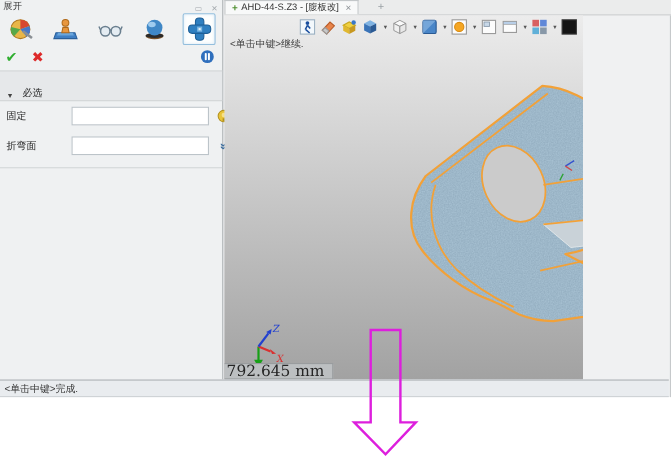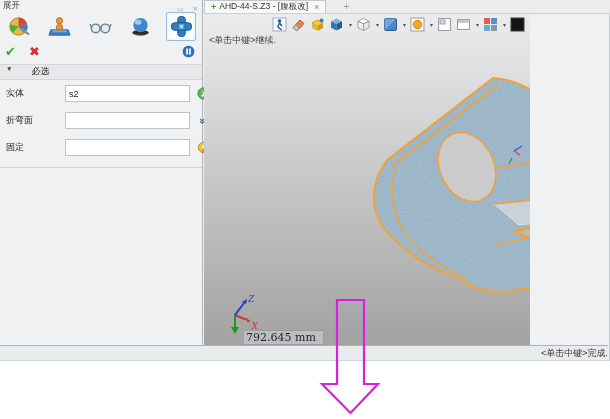--- a/index.html
+++ b/index.html
@@ -19,7 +19,7 @@
   .ok-btn { color:#2fae2f; font-weight:bold; font-size:13px; margin-right:13px; line-height:14px; }
   .cancel-btn { color:#dd2a2a; font-weight:bold; font-size:13px; line-height:14px; }
   .info-btn { margin-left:auto; display:flex; }
-  .section-header { height:16px; background:#e6e8ea; border-top:1px solid #d3d6d8; border-bottom:1px solid #d3d6d8; display:flex; align-items:flex-start; gap:19px; padding-left:6px; margin-top:2px; }
+  .section-header { height:28px; background:#e6e8ea; border-top:1px solid #d3d6d8; border-bottom:1px solid #d3d6d8; display:flex; align-items:flex-end; gap:8px; padding-left:6px; margin-top:2px; }
   .tri { font-size:6.5px; color:#444; }
   .section-label { font-size:9px; color:#1e1e1e; }
   .field-row { display:flex; align-items:center; gap:5px; padding:5px 4px 5px 6px; }

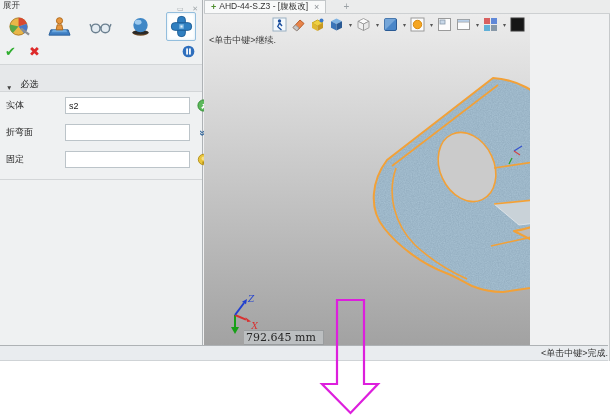--- a/index.html
+++ b/index.html
@@ -129,16 +129,6 @@
         <span class="tri">▼</span>
         <span class="section-label">必选</span>
       </div>
-      <div class="field-row">
-        <span class="field-label">实体</span>
-        <input class="field-input" value="s2" style="">
-        <span class="field-icon">
-          <svg width="13" height="13" viewBox="0 0 14 14">
-            <circle cx="7" cy="7" r="6" fill="#5cb85c" stroke="#2e8b2e"></circle>
-            <path d="M3.5,7 h3.6 v-2.2 l3.4,3.2 -3.4,3.2 v-2.2 h-3.6 z" fill="#fff" transform="rotate(-45 7 7)"></path>
-          </svg>
-        </span>
-      </div>
 
       <div class="field-row">
         <span class="field-label">折弯面</span>

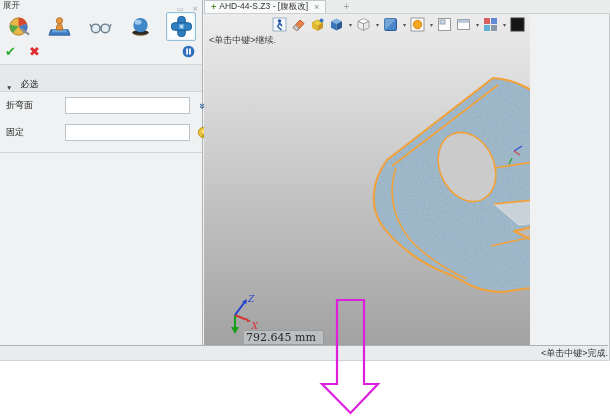--- a/index.html
+++ b/index.html
@@ -131,13 +131,6 @@
       </div>
 
       <div class="field-row">
-        <span class="field-label">折弯面</span>
-        <input class="field-input" value="" style="">
-        <span class="field-icon">
-          <span class="chev">»</span>
-        </span>
-      </div>
-      <div class="field-row">
         <span class="field-label">固定</span>
         <input class="field-input" value="" style="">
         <span class="field-icon">
@@ -146,6 +139,13 @@
             <circle cx="7" cy="6" r="2.2" fill="#f6e08a"></circle>
             <rect x="5.8" y="9.2" width="2.4" height="2.6" fill="#b2901c"></rect>
           </svg>
+        </span>
+      </div>
+      <div class="field-row">
+        <span class="field-label">折弯面</span>
+        <input class="field-input" value="" style="">
+        <span class="field-icon">
+          <span class="chev">»</span>
         </span>
       </div>
       <div class="panel-divider"></div>

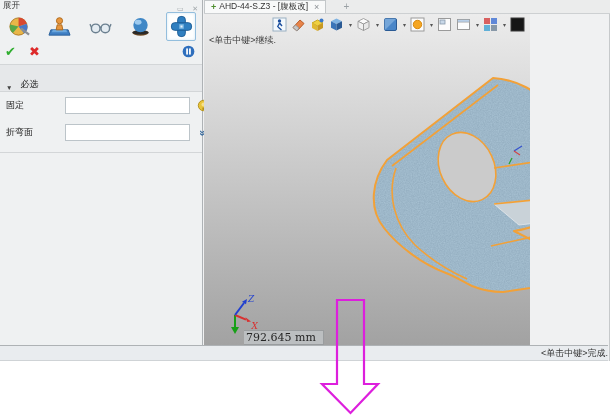--- a/index.html
+++ b/index.html
@@ -46,7 +46,7 @@
   .vp-prompt { position:absolute; left:5px; top:20px; font-size:9px; color:#3d3d3d; }
   .model-svg { position:absolute; left:0; top:0; }
   .triad-svg { position:absolute; left:16px; bottom:10px; }
-  .scale-box { position:absolute; left:0; bottom:0; height:15px; background:#bcbfc1; border:1px solid #999c9e; border-left:none; display:flex; align-items:center; padding:0 7px 0 2px; font-family:"DejaVu Serif",serif; font-size:11px; color:#252525;margin-left:40px; }
+  .scale-box { position:absolute; left:0; bottom:0; height:15px; background:#bcbfc1; border:1px solid #999c9e; border-left:none; display:flex; align-items:center; padding:0 7px 0 2px; font-family:"DejaVu Serif",serif; font-size:14px; color:#252525; }
 
   
   .statusbar { position:absolute; left:0; top:345px; width:608px; height:16px; background:#e9ecef; border-top:1px solid #aeb2b5; border-bottom:1px solid #cfd3d6; display:flex; align-items:center; padding-left:4px;justify-content:flex-end; }

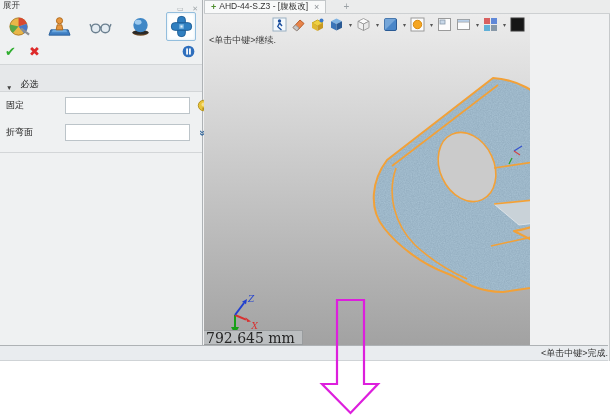--- a/index.html
+++ b/index.html
@@ -49,7 +49,7 @@
   .scale-box { position:absolute; left:0; bottom:0; height:15px; background:#bcbfc1; border:1px solid #999c9e; border-left:none; display:flex; align-items:center; padding:0 7px 0 2px; font-family:"DejaVu Serif",serif; font-size:14px; color:#252525; }
 
   
-  .statusbar { position:absolute; left:0; top:345px; width:608px; height:16px; background:#e9ecef; border-top:1px solid #aeb2b5; border-bottom:1px solid #cfd3d6; display:flex; align-items:center; padding-left:4px;justify-content:flex-end; }
+  .statusbar { position:absolute; left:0; top:345px; width:608px; height:16px; background:#e9ecef; border-top:1px solid #aeb2b5; border-bottom:1px solid #cfd3d6; display:flex; align-items:center; padding-left:4px; }
   .status-text { font-size:9px; color:#333; }
 
   .annotation-arrow { position:absolute; left:318px; top:296px; }

